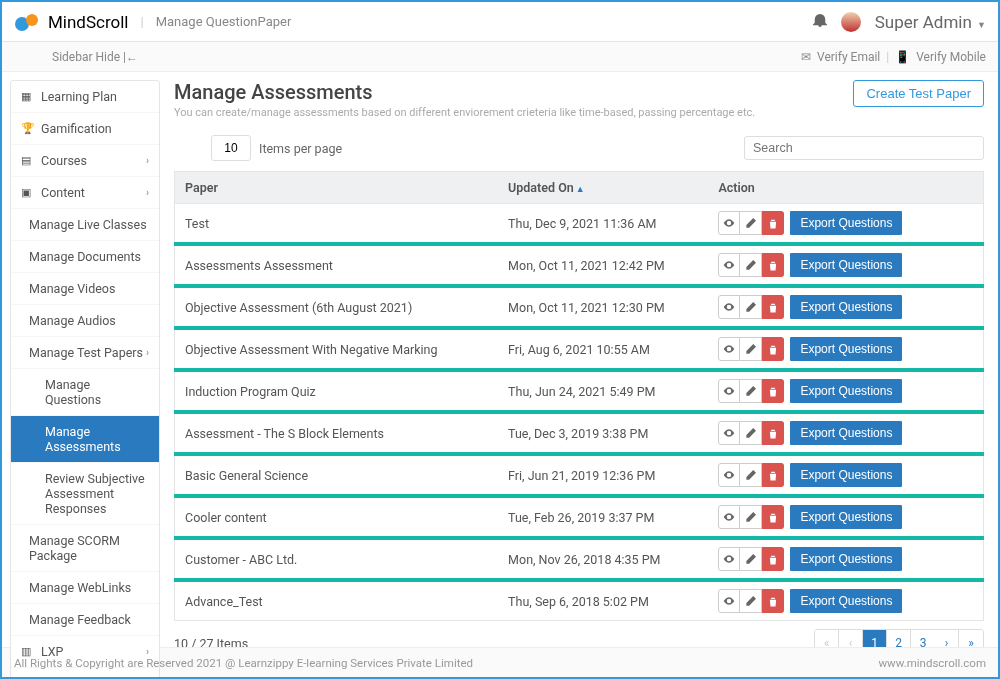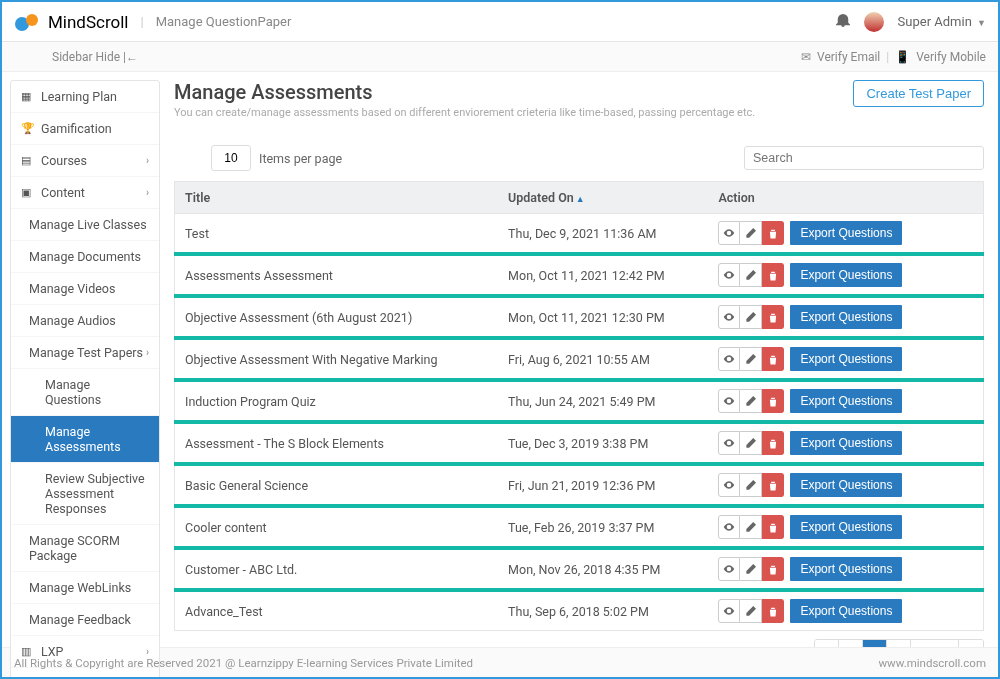--- a/index.html
+++ b/index.html
@@ -13,7 +13,7 @@
 .topbar-right { margin-left: auto; display: flex; align-items: center; gap: 14px; }
 .bell { color: #666; }
 .avatar { width: 20px; height: 20px; border-radius: 50%; background: linear-gradient(#f0d0b0, #c03030); display: inline-block; }
-.user-name { color: #666; font-size: 13px; }
+.user-name { color: #666; font-size: 17px; }
 .caret-down { font-size: 9px; color: #888; margin-left: 2px; }
 .subbar { height: 30px; display: flex; align-items: center; padding: 0 12px; border-bottom: 1px solid #eee; background: #fafafa; font-size: 12px; color: #888; }
 .subbar .hide-link { margin-left: 38px; }

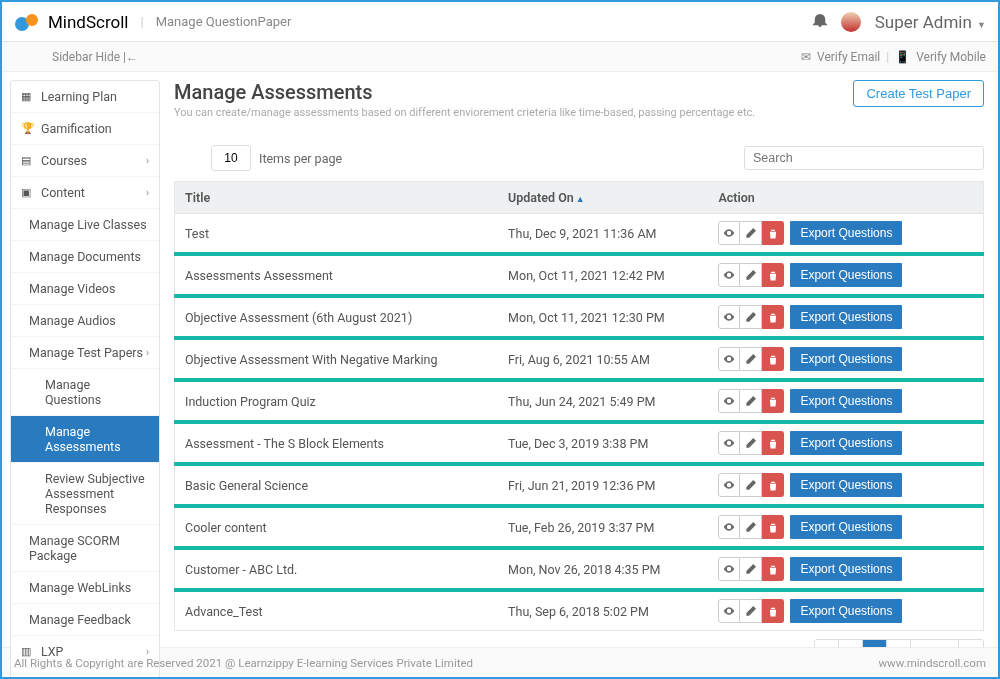--- a/index.html
+++ b/index.html
@@ -33,7 +33,7 @@
 .page-title { font-size: 20px; color: #444; font-weight: 500; }
 .page-subtitle { font-size: 11px; color: #aaa; margin-top: 2px; }
 .create-btn { margin-left: auto; border: 1px solid #3399dd; color: #3399dd; background: #fff; padding: 5px 12px; border-radius: 3px; font-size: 13px; cursor: pointer; }
-.toolbar-row { display: flex; align-items: center; margin-top: 26px; gap: 8px; padding-left: 37px; }
+.toolbar-row { display: flex; align-items: center; margin-top: 16px; gap: 8px; padding-left: 37px; }
 .items-input { width: 40px; height: 26px; border: 1px solid #ddd; border-radius: 3px; text-align: center; font-size: 12px; }
 .items-label { font-size: 12.5px; color: #666; }
 .search-input { margin-left: auto; width: 240px; height: 24px; border: 1px solid #ddd; border-radius: 3px; padding: 0 8px; font-size: 12.5px; }

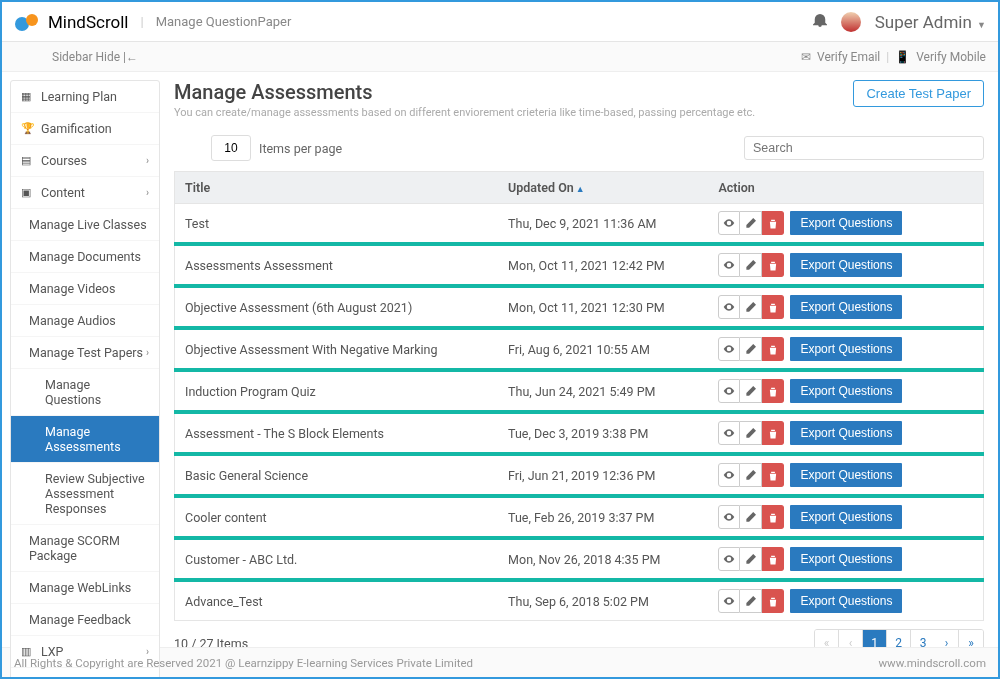--- a/index.html
+++ b/index.html
@@ -189,7 +189,7 @@
     <table class="table">
       <thead>
         <tr>
-          <th class="col-title"><span>Title</span></th>
+          <th class="col-title"><span>Paper</span></th>
           <th class="col-updated"><span>Updated On</span><span class="sort-caret">▲</span></th>
           <th class="col-action"><span>Action</span></th>
         </tr>

